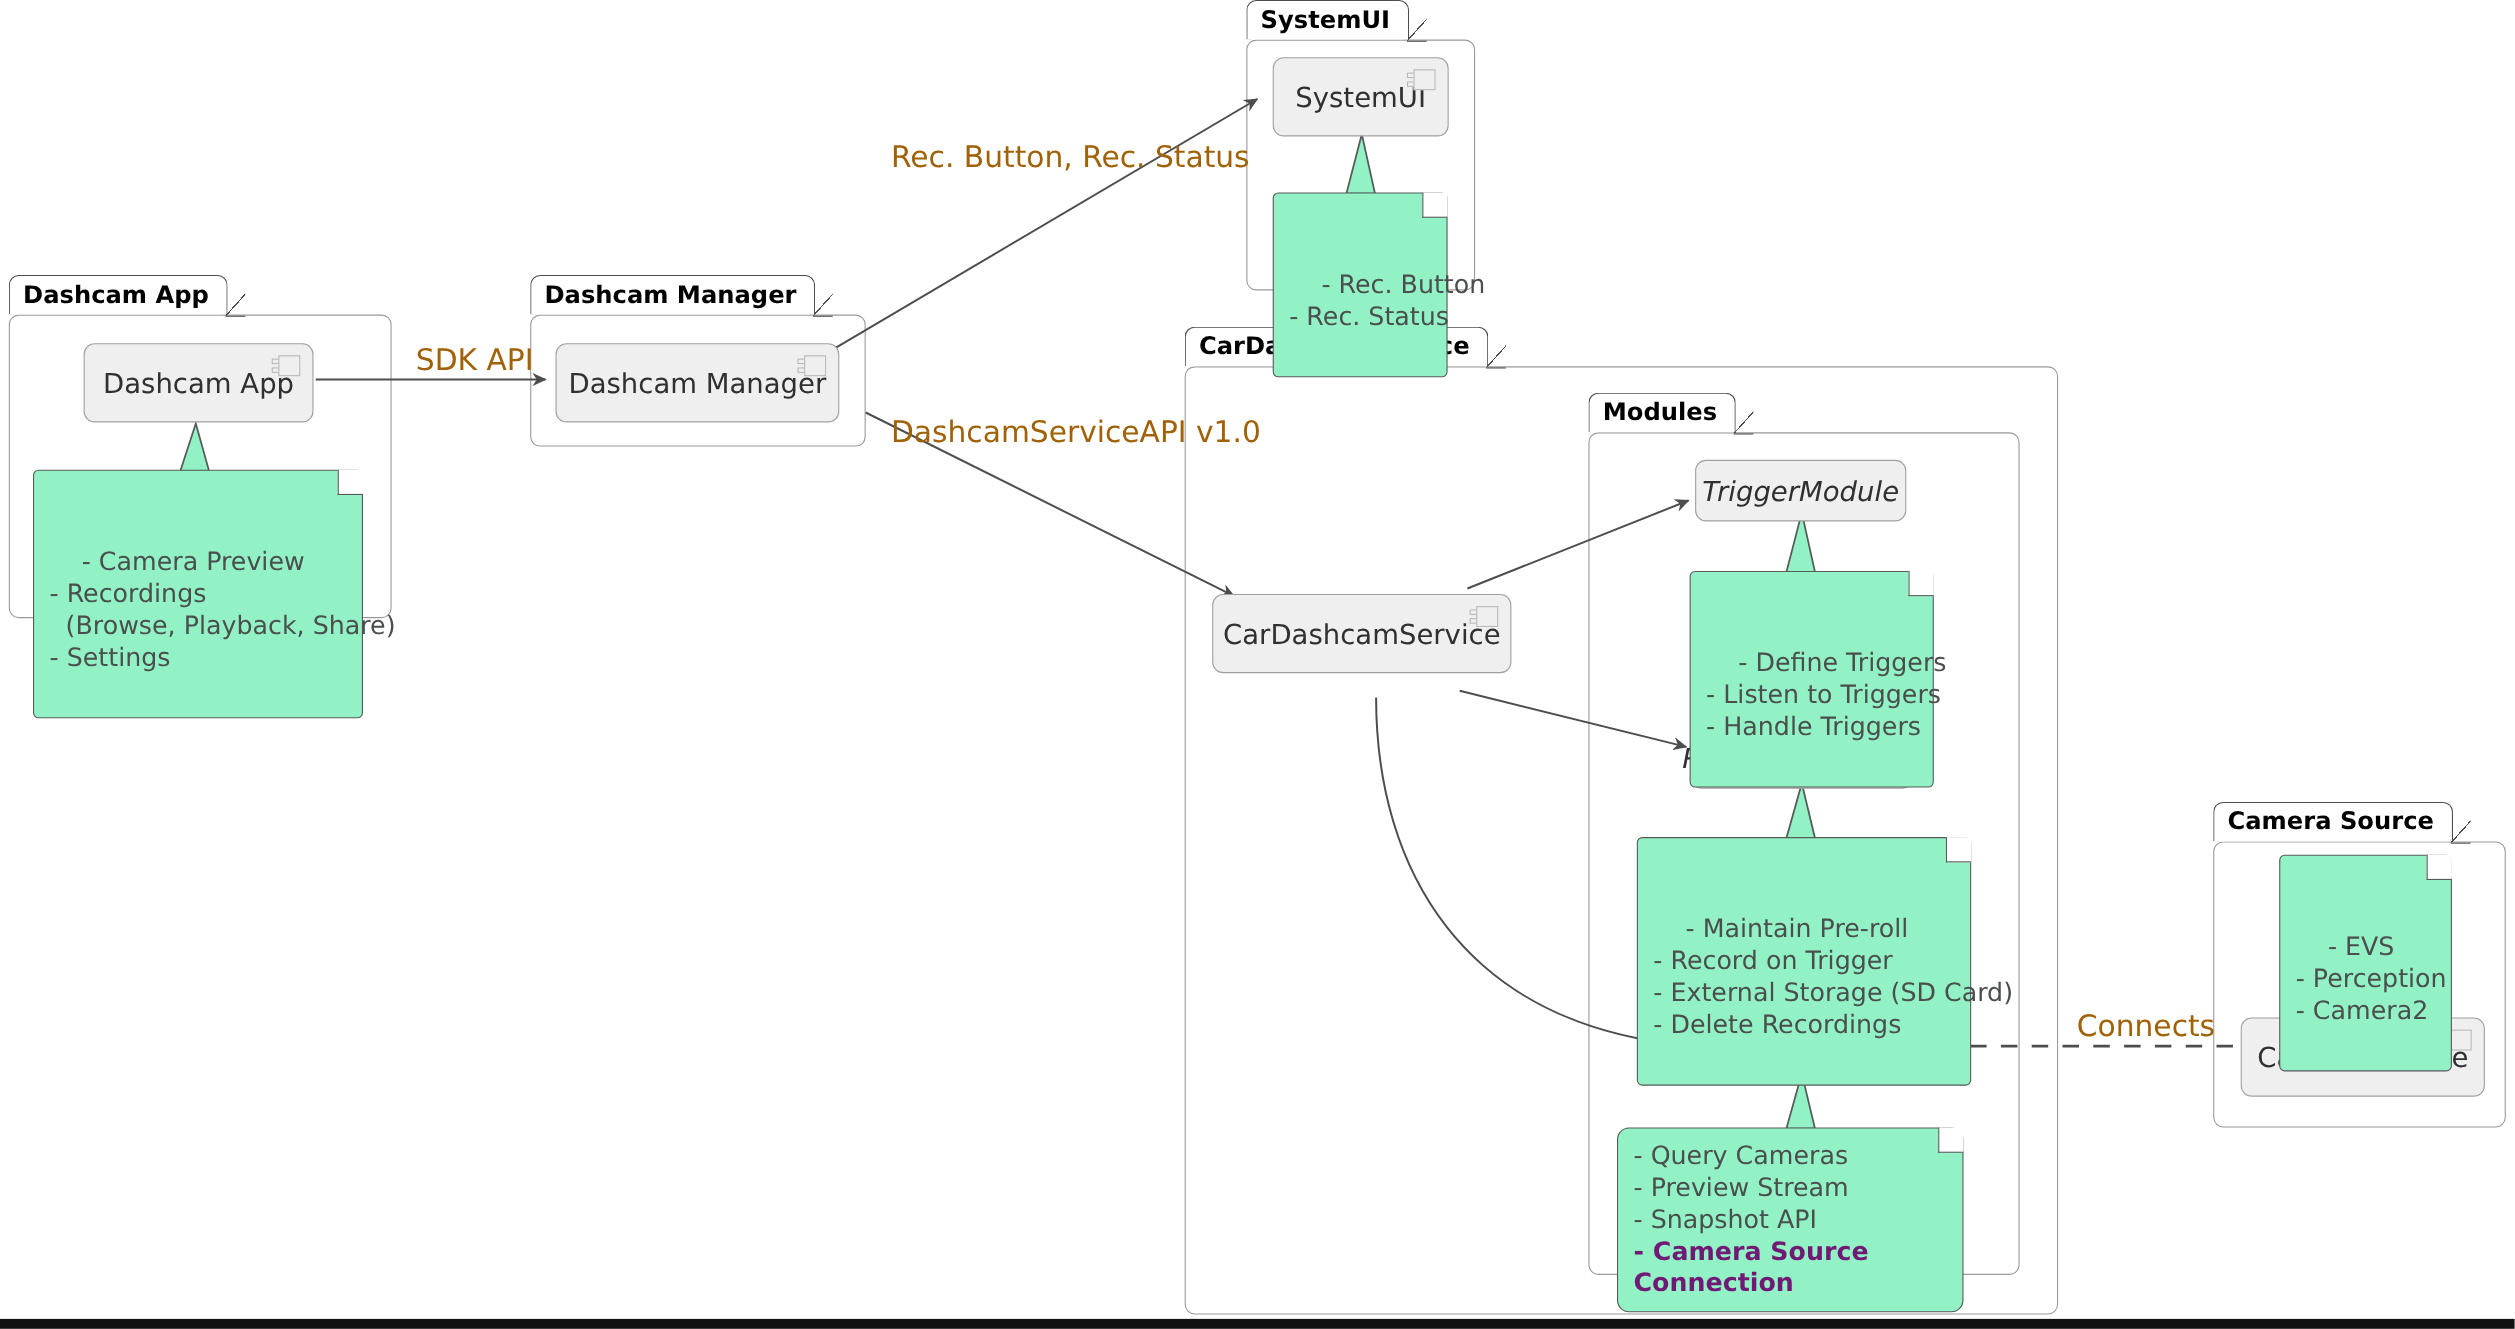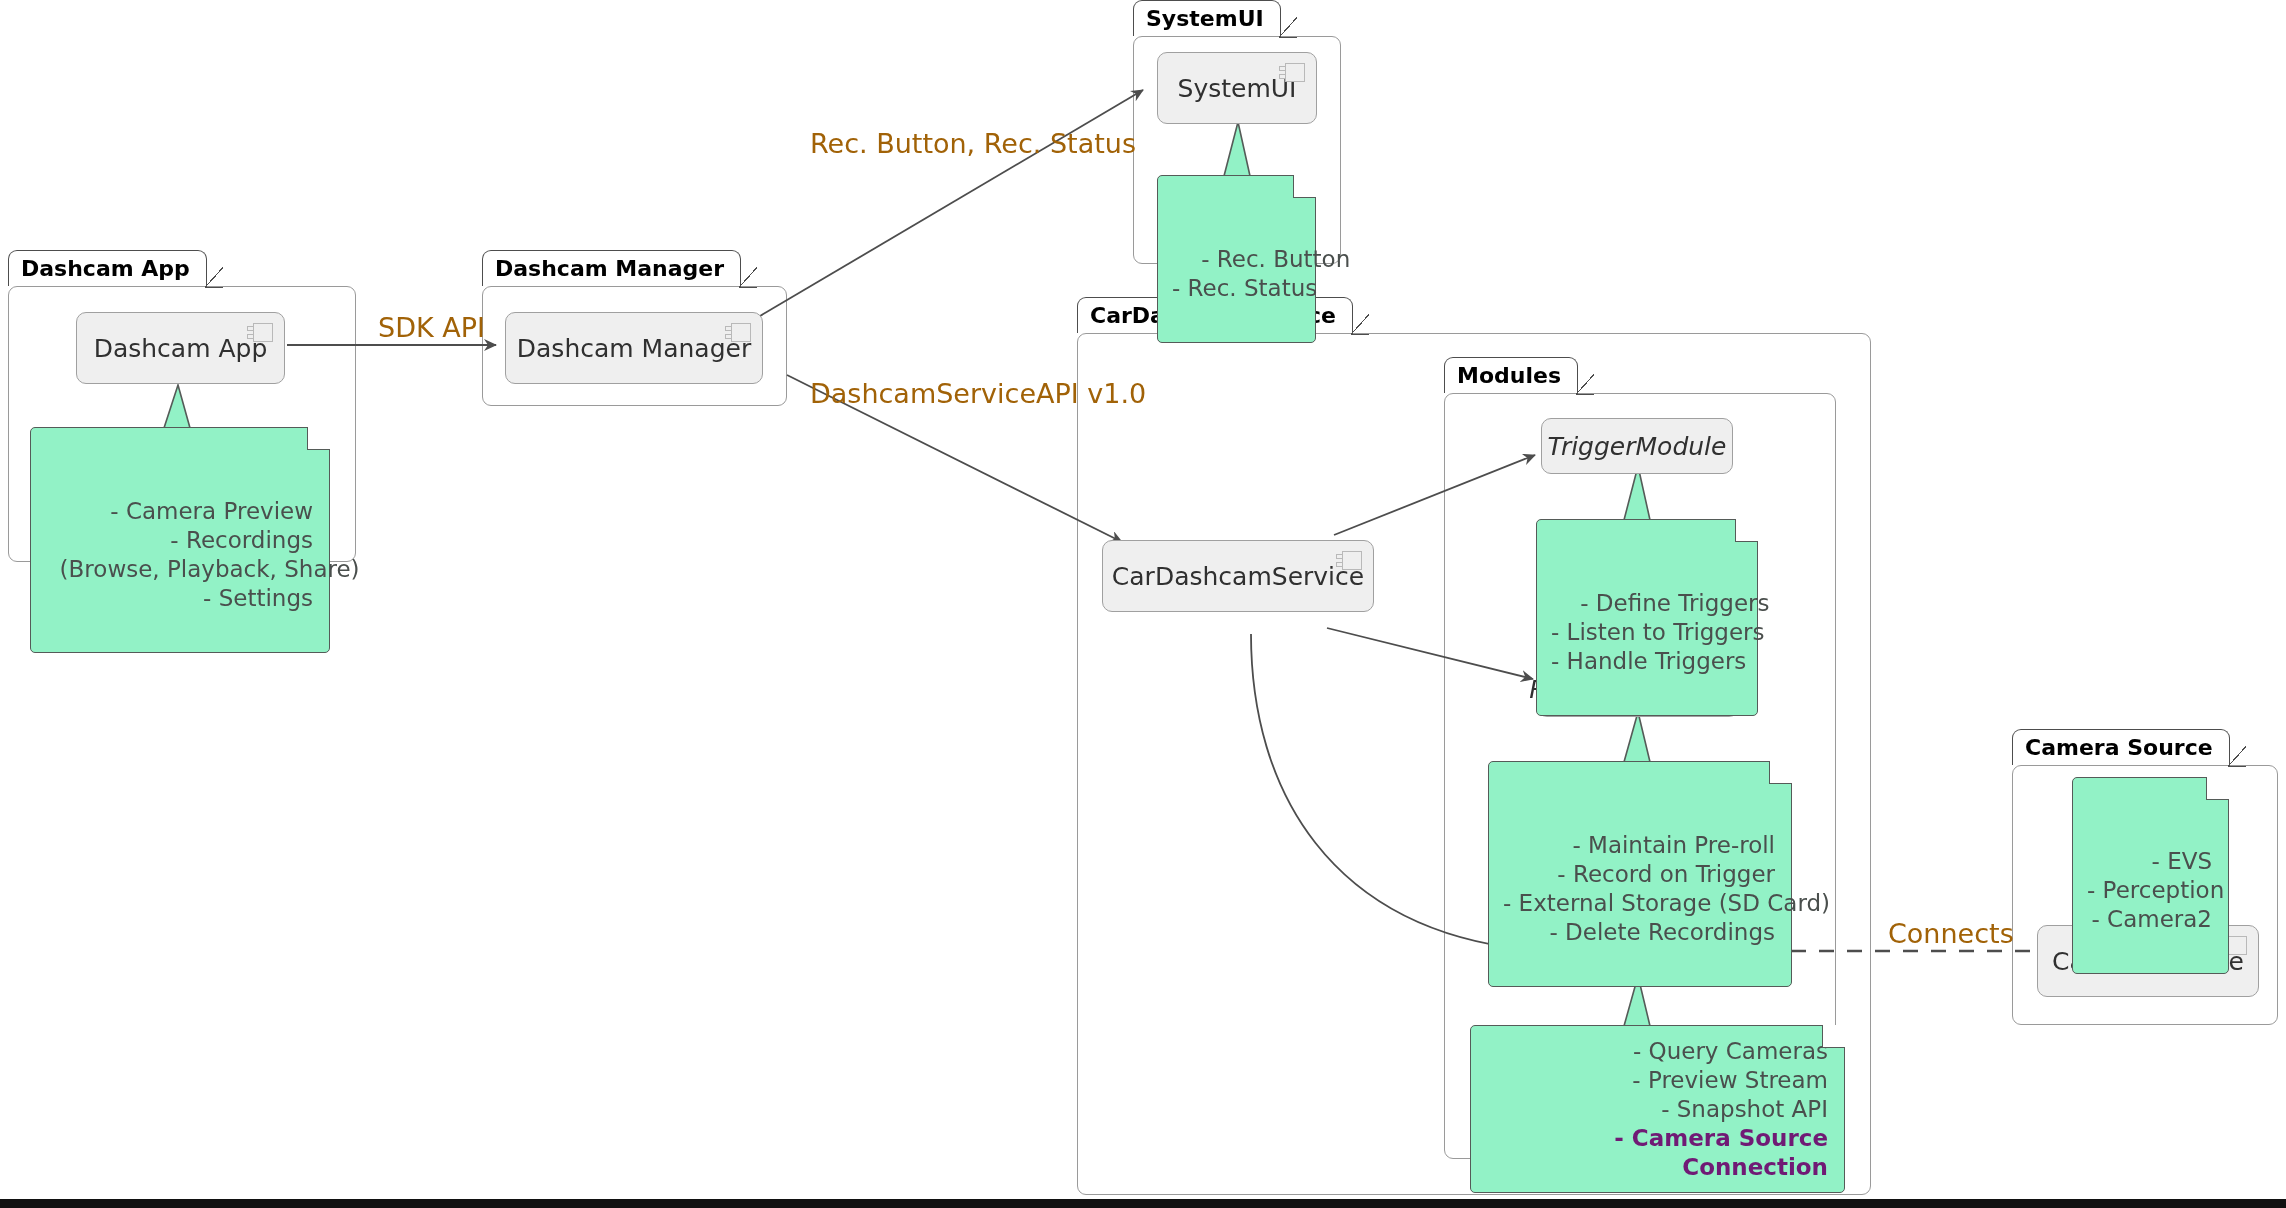--- a/index.html
+++ b/index.html
@@ -92,7 +92,6 @@
     color: #4a4f4d;
     white-space: pre;
     z-index: 6;
-    text-align: right;
   }
   .note .fold {
     position: absolute; right: -1px; top: -1px;

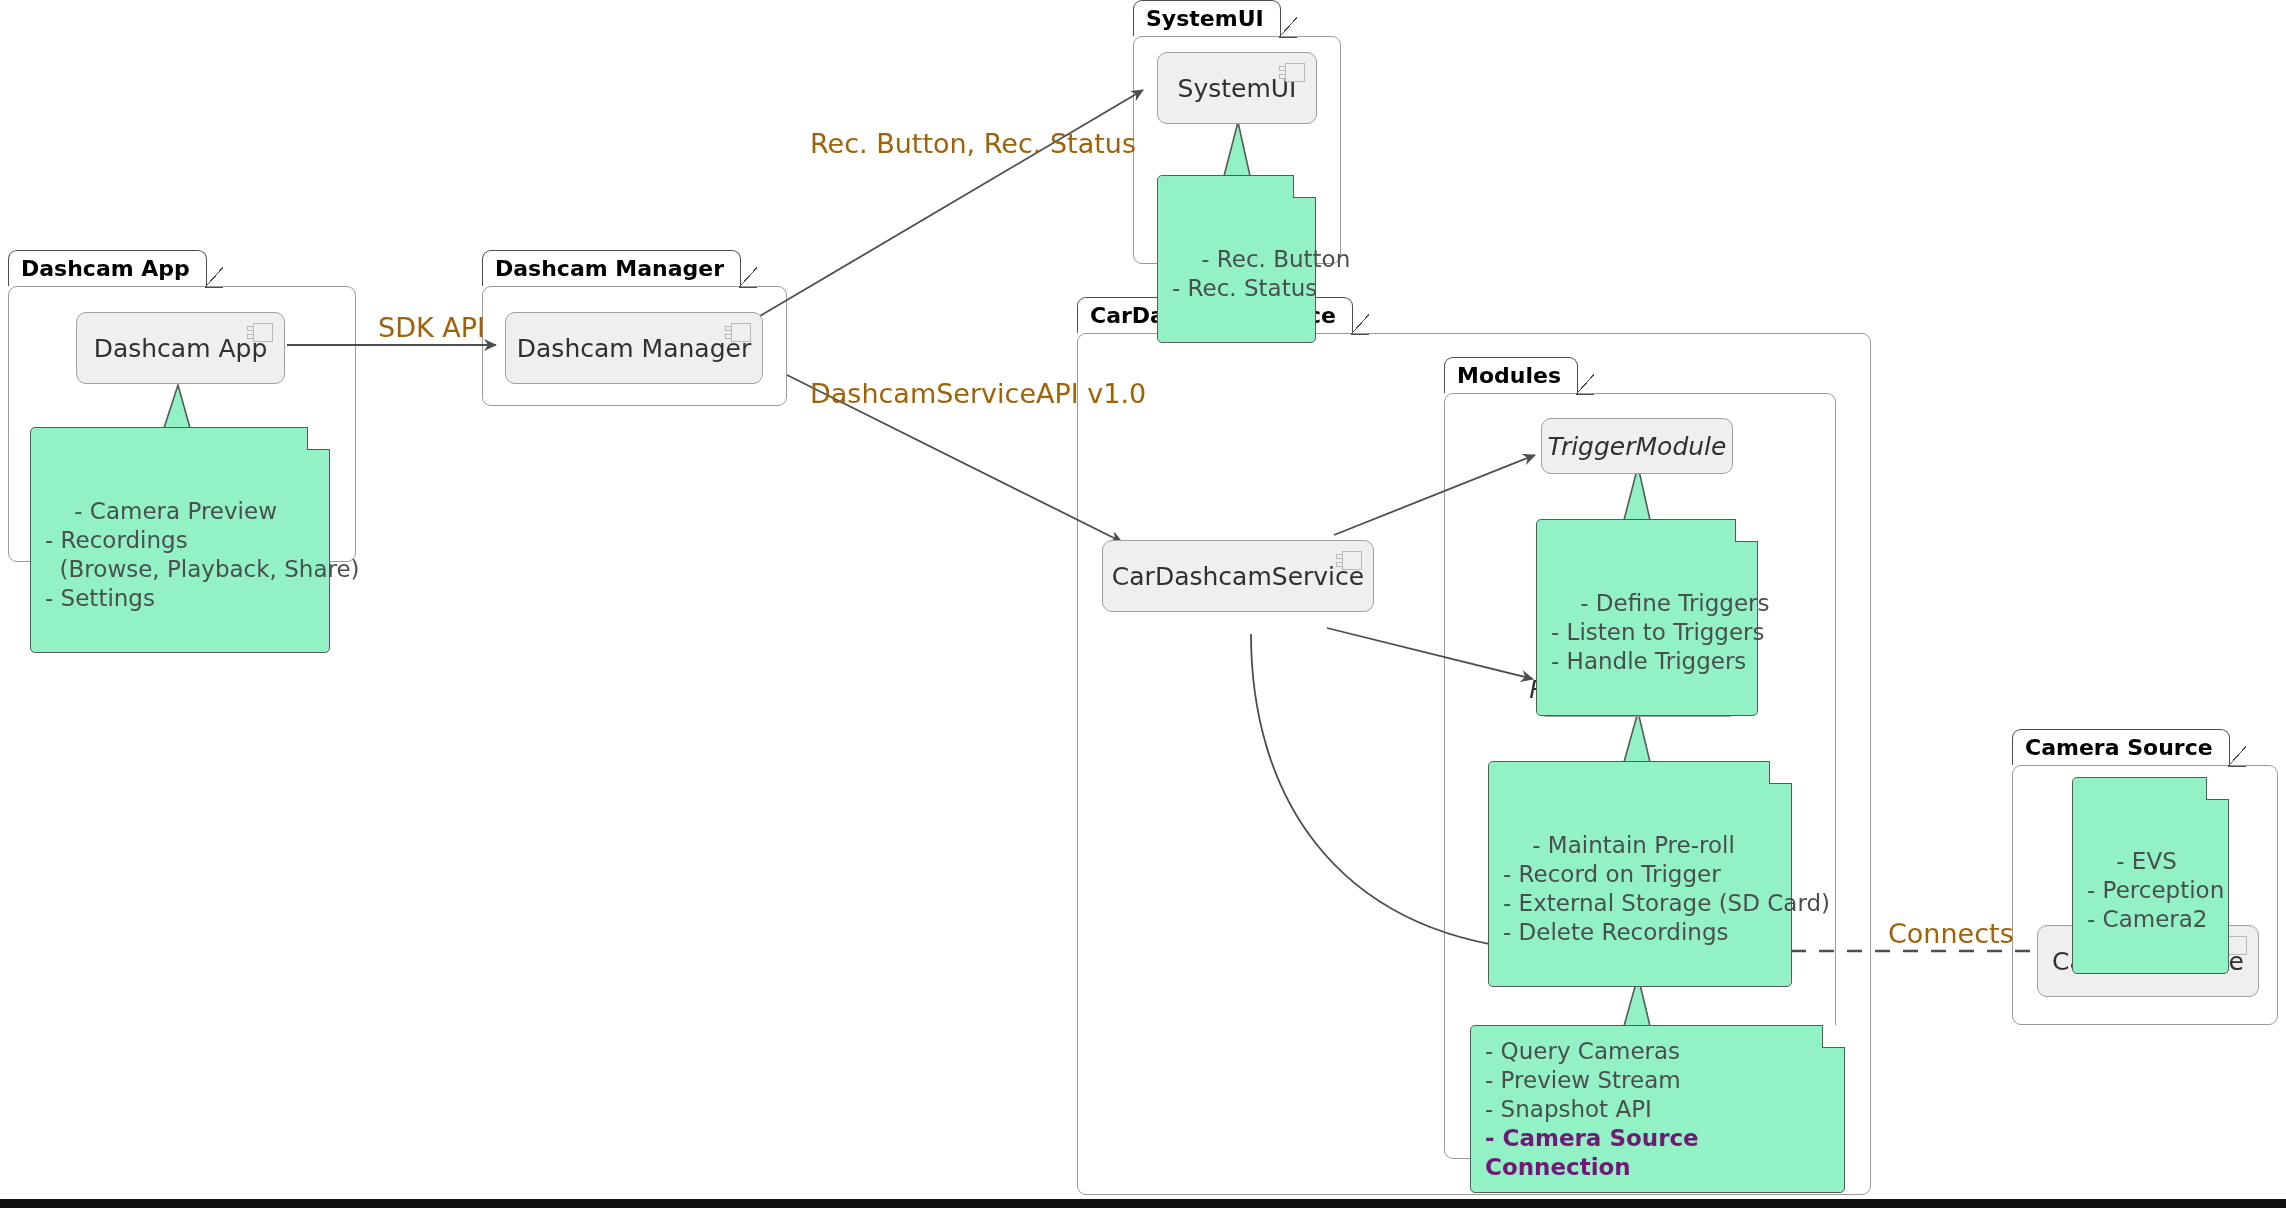--- a/index.html
+++ b/index.html
@@ -262,7 +262,7 @@
   <div class="comp plain" style="left:1547px; top:925px; width:183px; height:56px;">
     <span>StreamModule</span>
   </div>
-  <div class="note" style="left:1470px; top:1025px; width:375px; white-space:normal;">
+  <div class="note" style="left:1470px; top:1025px; width:315px; white-space:normal;border-radius:11px;">
     <span class="fold"></span>
     <span style="display:block;">- Query Cameras</span>
     <span style="display:block;">- Preview Stream</span>

